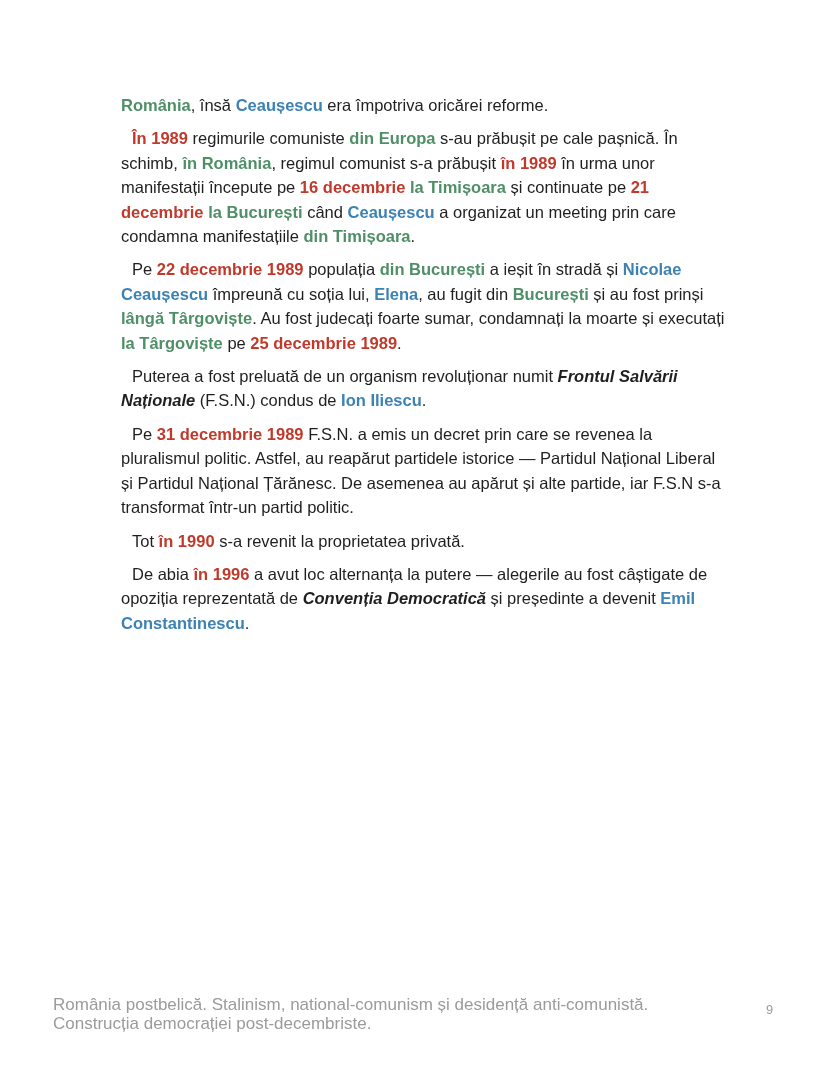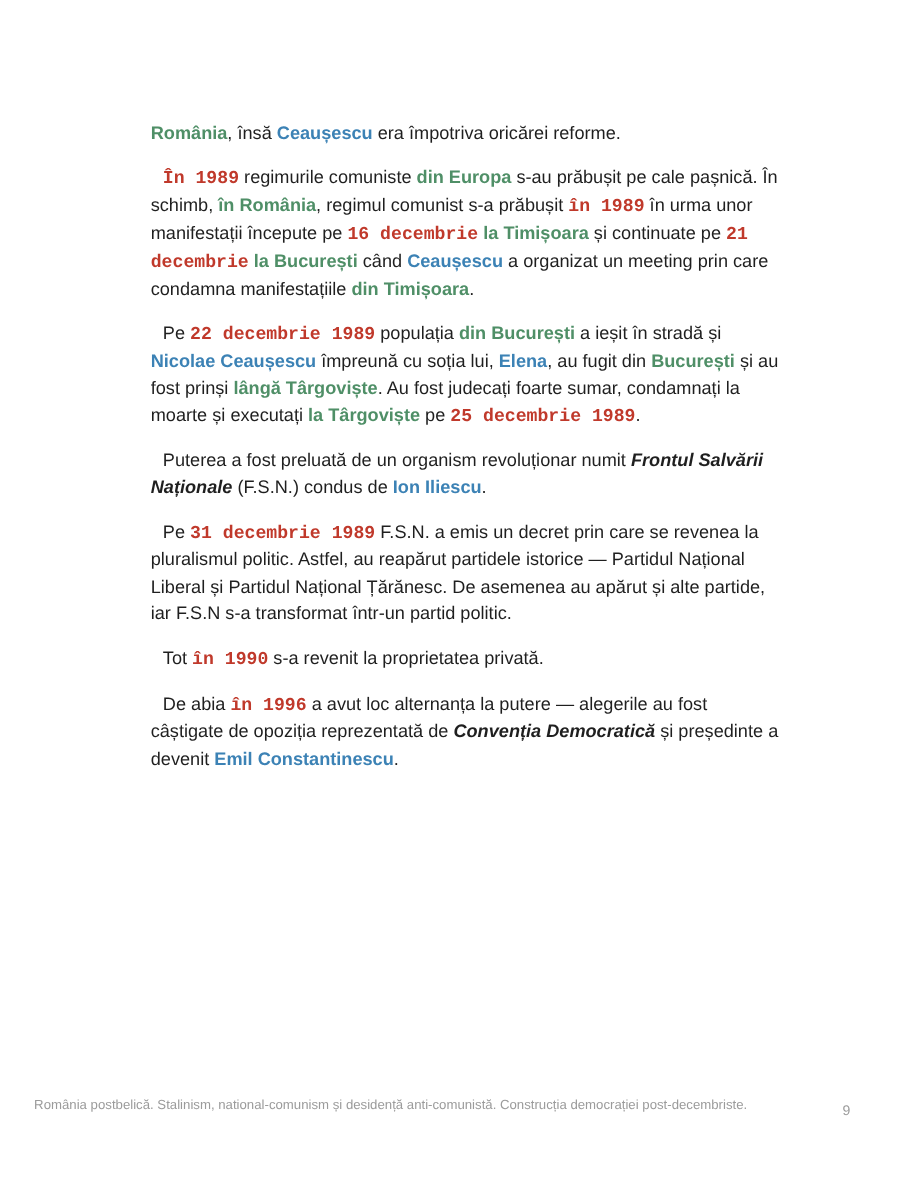--- a/index.html
+++ b/index.html
@@ -26,7 +26,7 @@
     color: var(--body-text, #1f1f1f);
     text-align: left;
   }
-  .para { margin: 16px; }
+  .para { margin: 0; }
   .para + .para { margin-top: 9px; }
   .para.indent { text-indent: 11px; }
   .seg-normal { color: var(--body-text, #1f1f1f); }

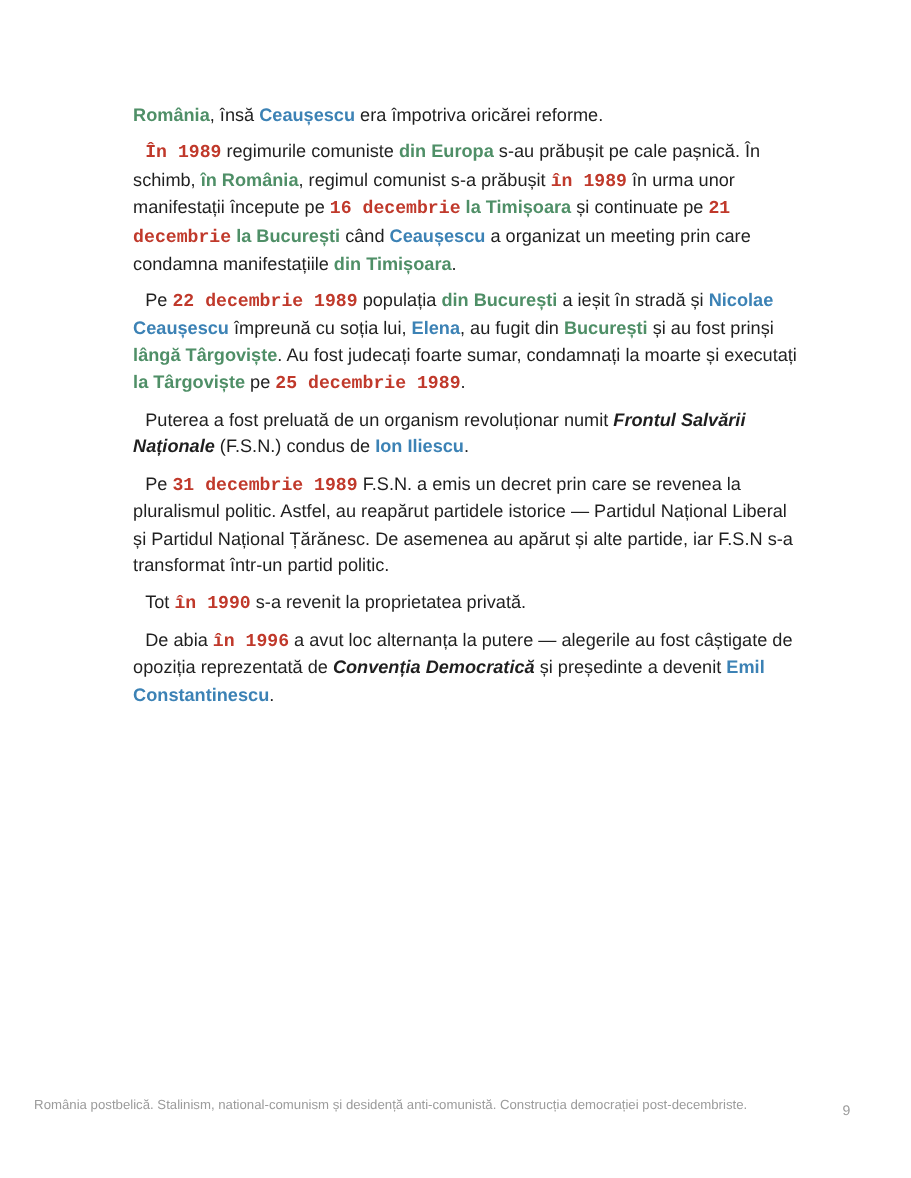--- a/index.html
+++ b/index.html
@@ -30,7 +30,7 @@
   .para + .para { margin-top: 9px; }
   .para.indent { text-indent: 11px; }
   .seg-normal { color: var(--body-text, #1f1f1f); }
-  .seg-date   { color: var(--date-red, #c0392b); font-weight: 700; font-family: Liberation Mono, monospace; }
+  .seg-date   { color: var(--date-red, #c0392b); font-weight: 700; }
   .seg-place  { color: var(--place-green, #4f8f67); font-weight: 700; }
   .seg-person { color: var(--person-blue, #3c82b5); font-weight: 700; }
   .seg-term   { color: var(--body-text, #1f1f1f); font-weight: 700; font-style: italic; }

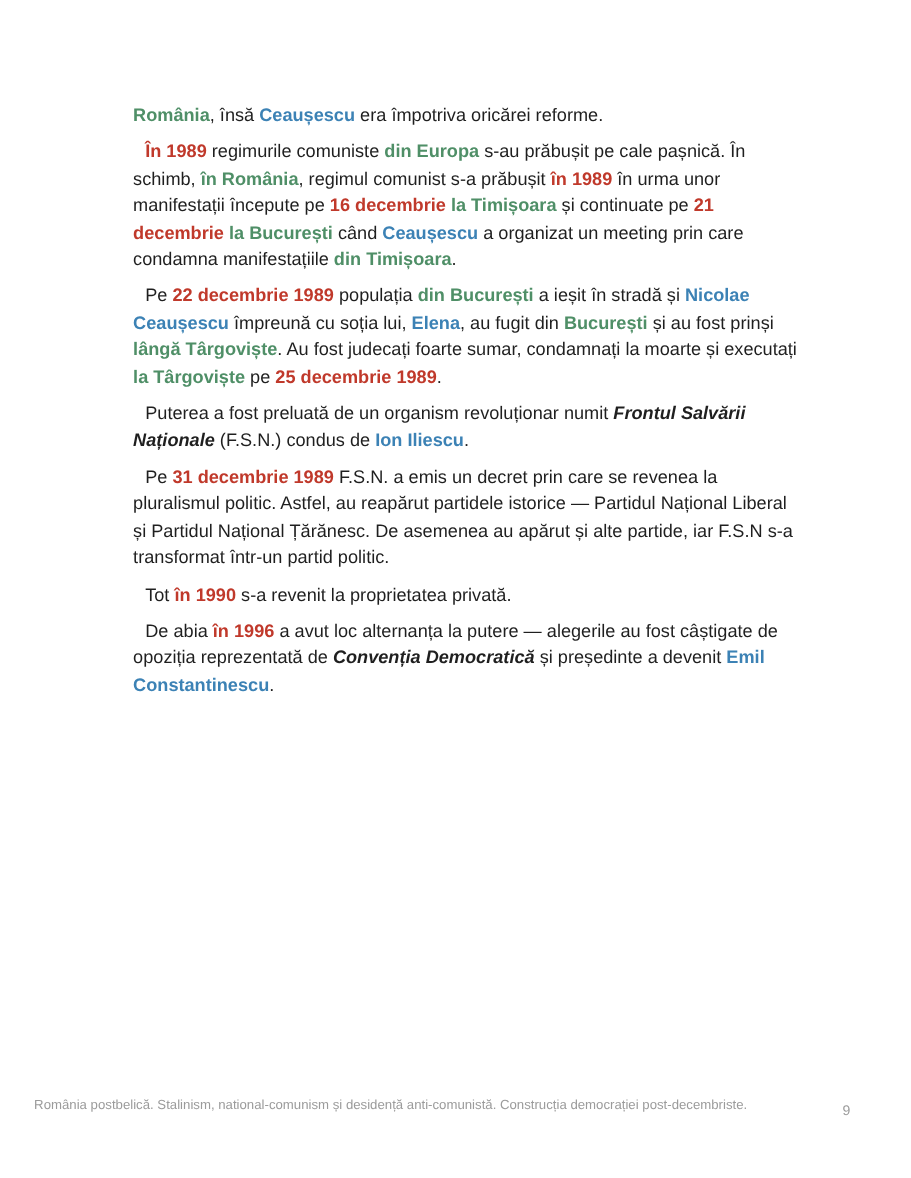--- a/index.html
+++ b/index.html
@@ -36,10 +36,10 @@
   .seg-term   { color: var(--body-text, #1f1f1f); font-weight: 700; font-style: italic; }
   .footer {
     position: absolute;
-    left: 31px;
+    left: 53px;
     top: 995px;
     width: 660px;
-    font-size: 12px;
+    font-size: 17px;
     line-height: 19px;
     color: var(--footer-gray, #9b9b9b);
   }

